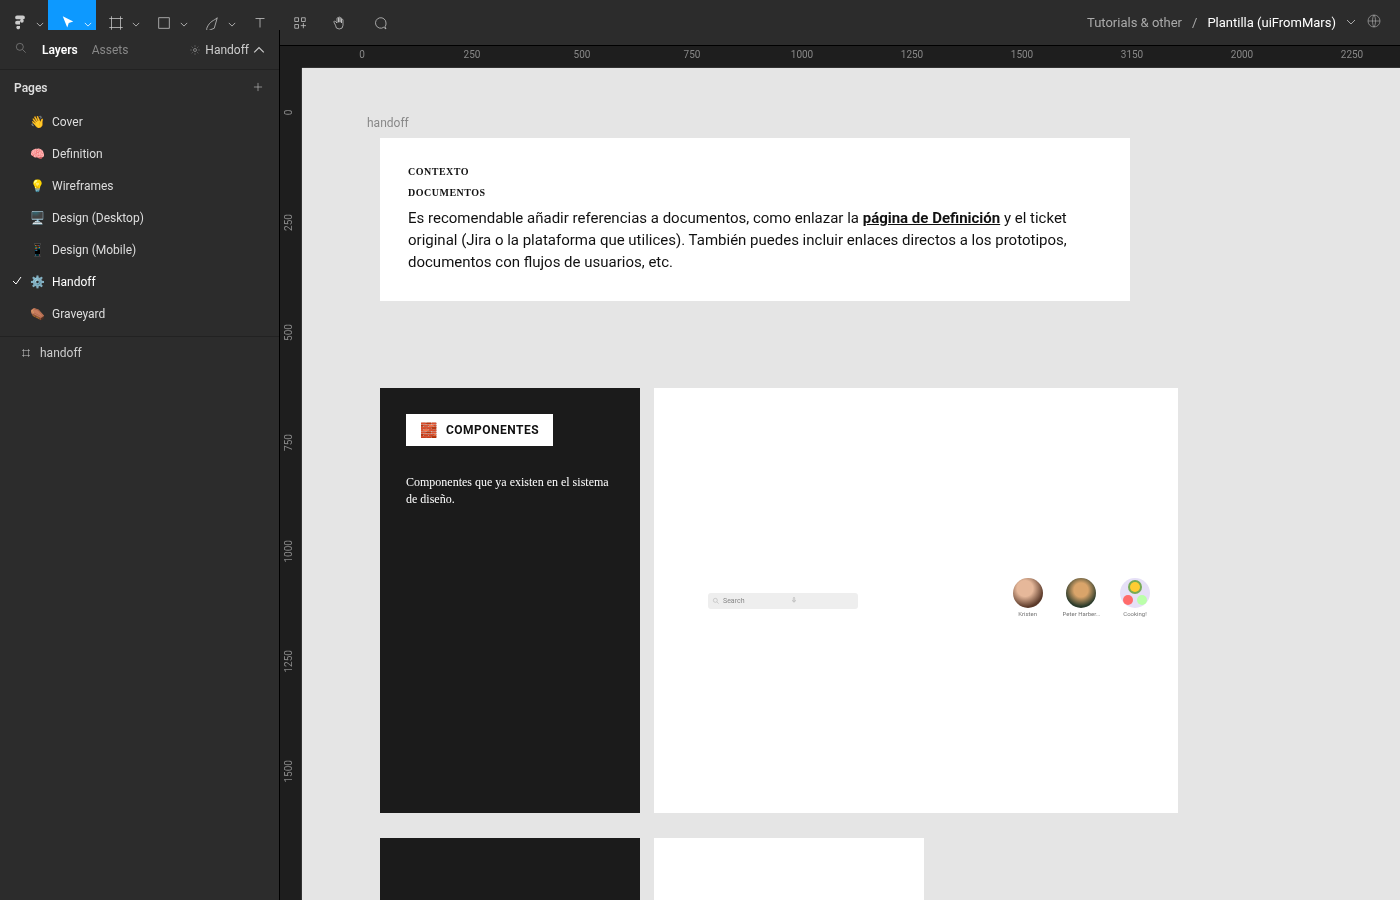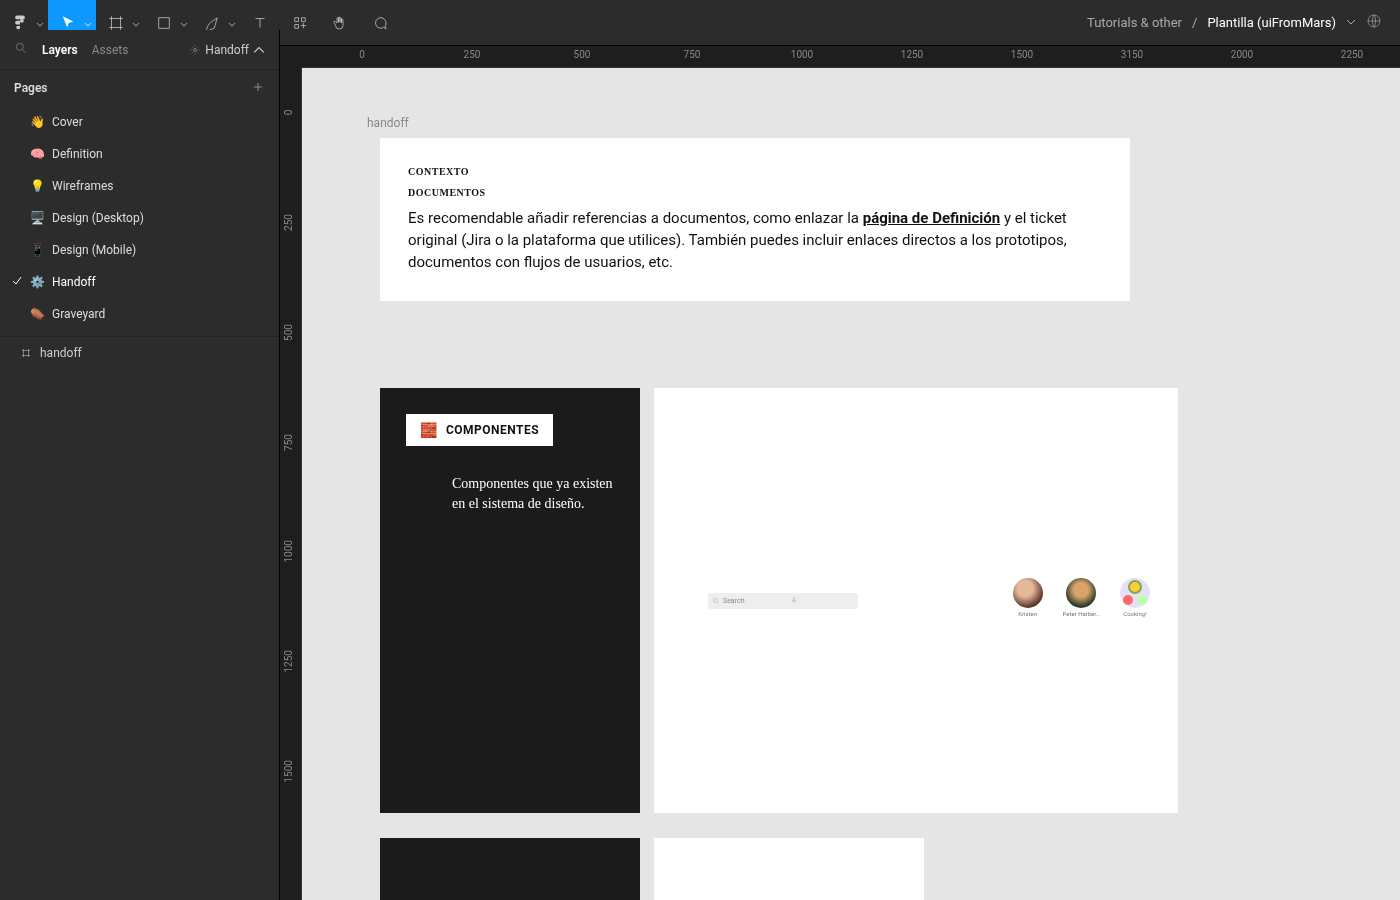--- a/index.html
+++ b/index.html
@@ -59,7 +59,7 @@
   .comp-dark { position:absolute; left:78px; top:320px; width:260px; height:425px; background:#1b1b1b; color:#fff; padding:26px; }
   .comp-pill { background:#fff; color:#111; display:inline-flex; align-items:center; gap:8px; padding:8px 14px; font-size:12px; font-weight:700; letter-spacing:0.5px; }
   .comp-pill .brick { font-size:14px; }
-  .comp-dark p { margin-top:28px; font-size:14px; line-height:1.4; font-family:Georgia,serif;margin-left:46px; }
+  .comp-dark p { margin-top:28px; font-size:12px; line-height:1.4; font-family:Georgia,serif; }
 
   .comp-light { position:absolute; left:352px; top:320px; width:524px; height:425px; background:#fff; }
   

